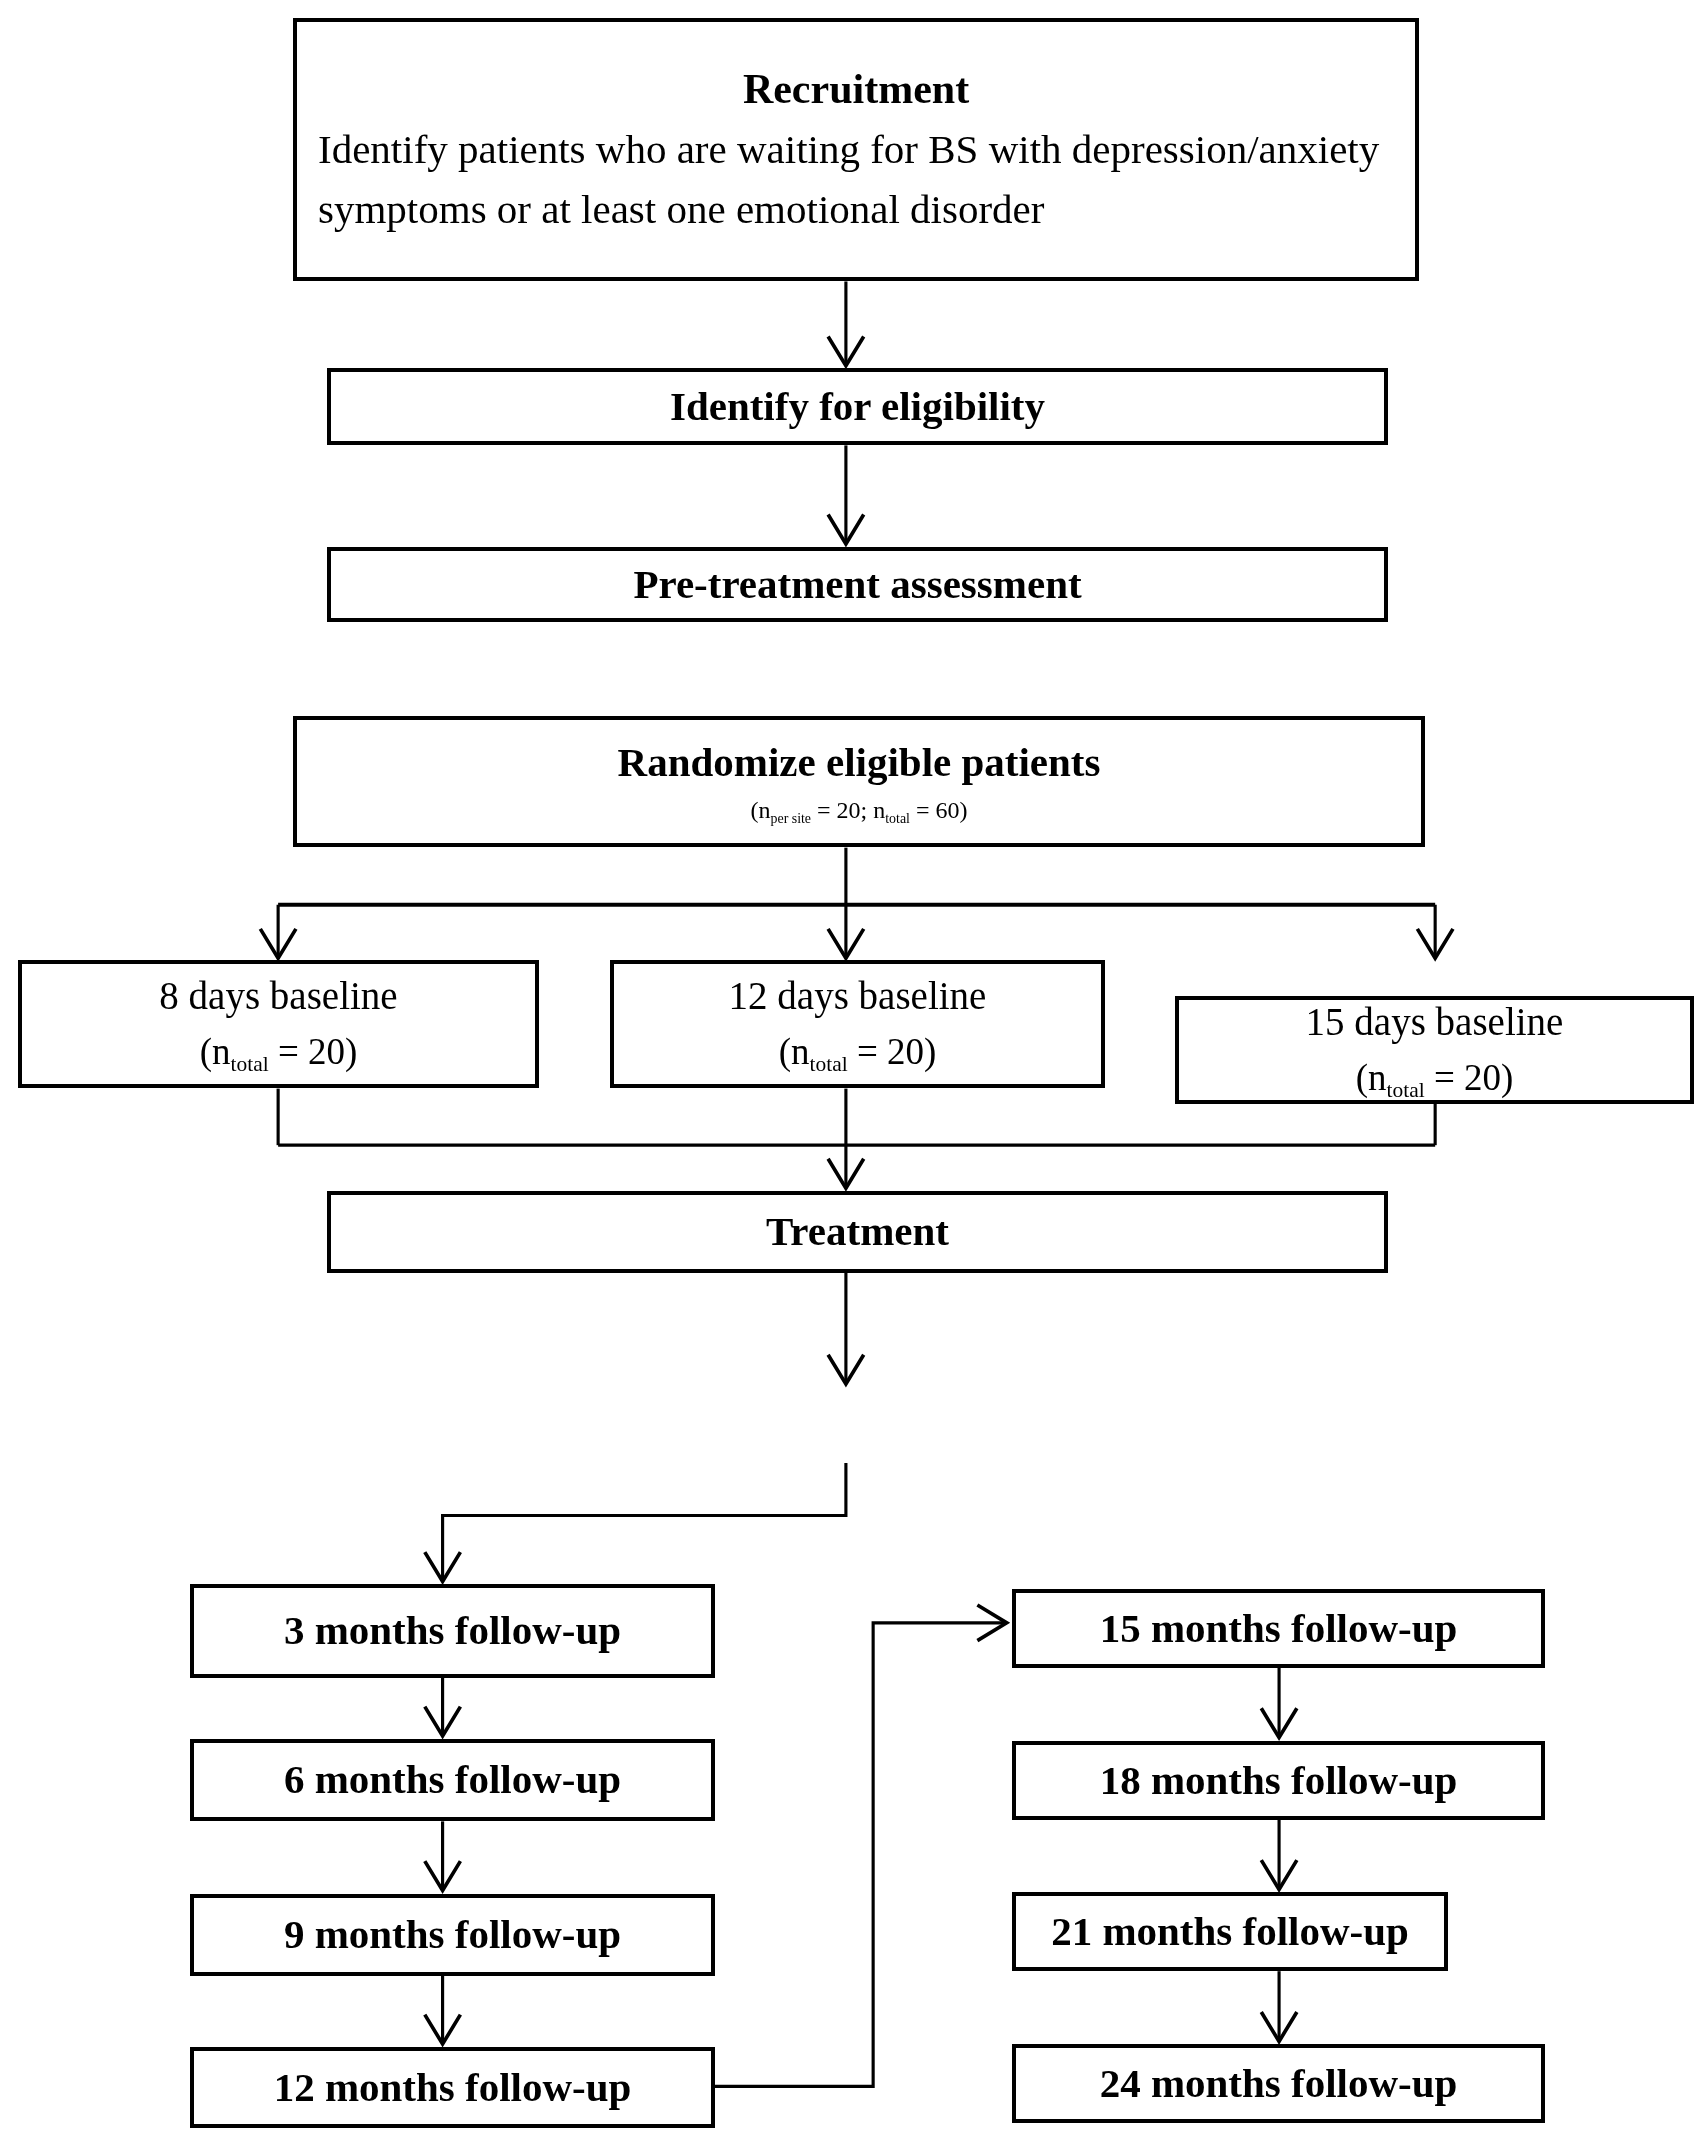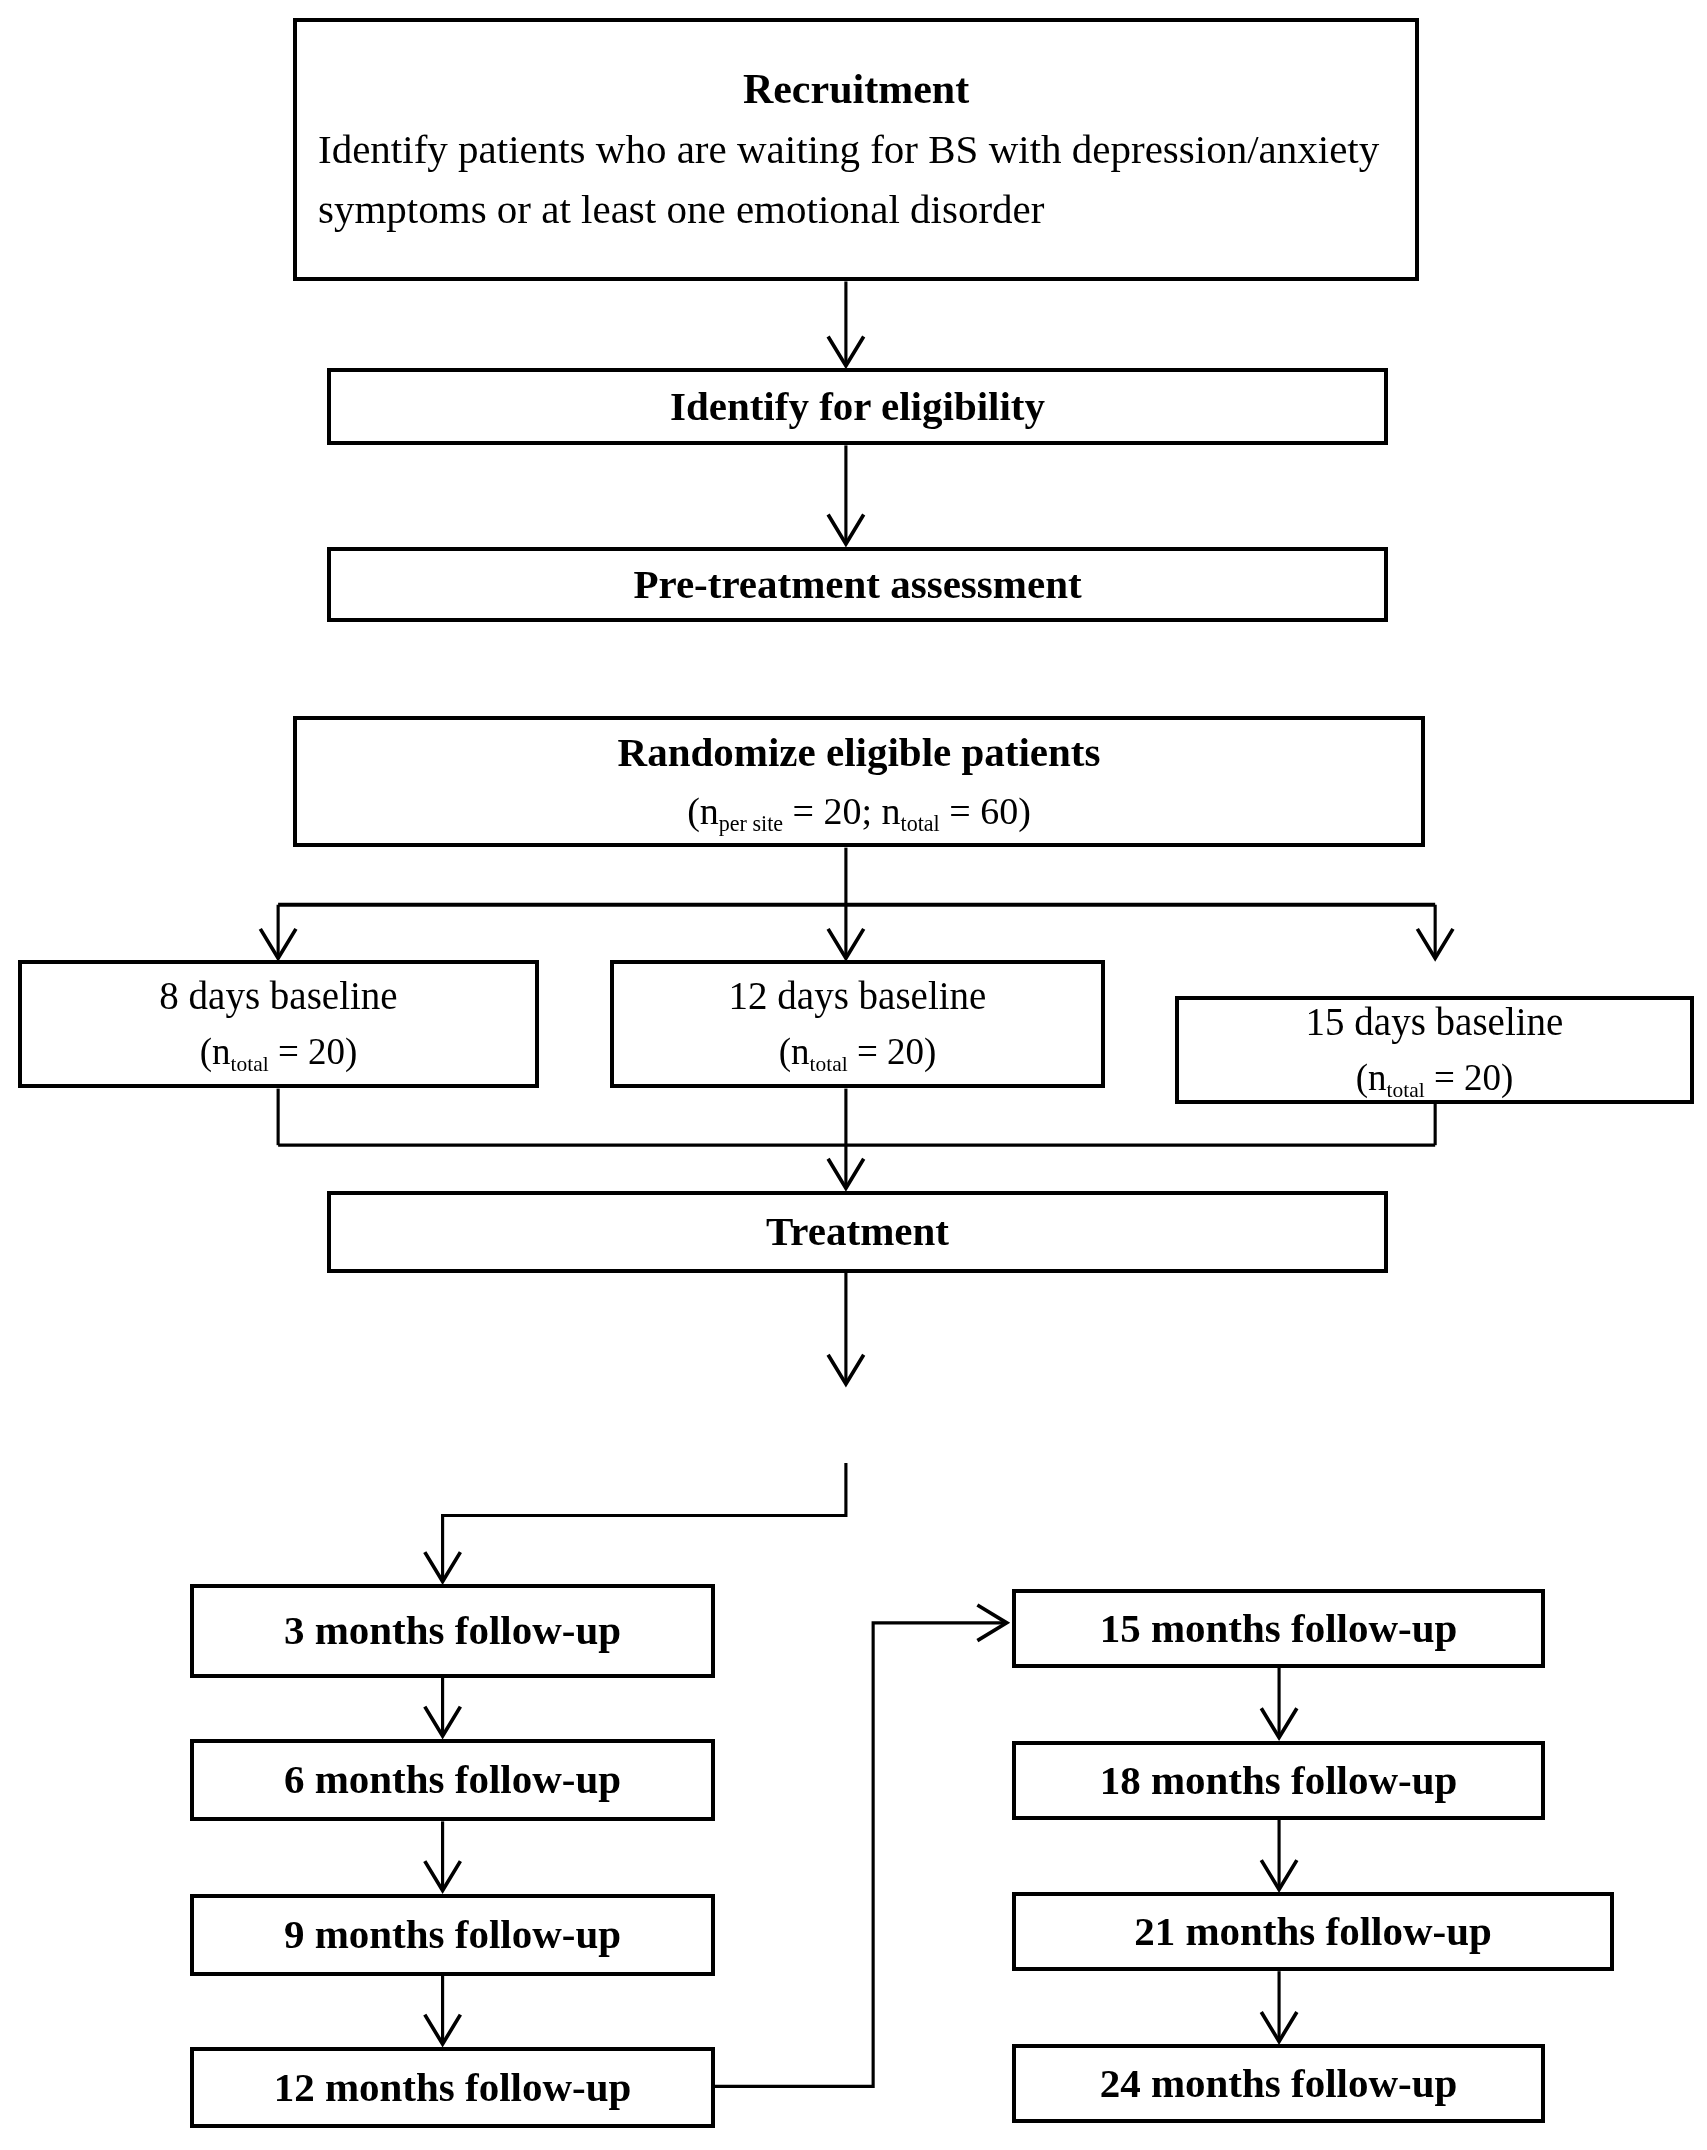--- a/index.html
+++ b/index.html
@@ -26,7 +26,7 @@
   .t-bold { font-weight:bold; }
   .t78 { font-size:41px; }
   .t75 { font-size:39px; }
-  .t72 { font-size:38px; }
+  .t72 { font-size:24px; }
   .t70 { font-size:37px; }
   .stats { line-height:1.5; }
   .sub { font-size:0.58em; vertical-align:-0.33em; }

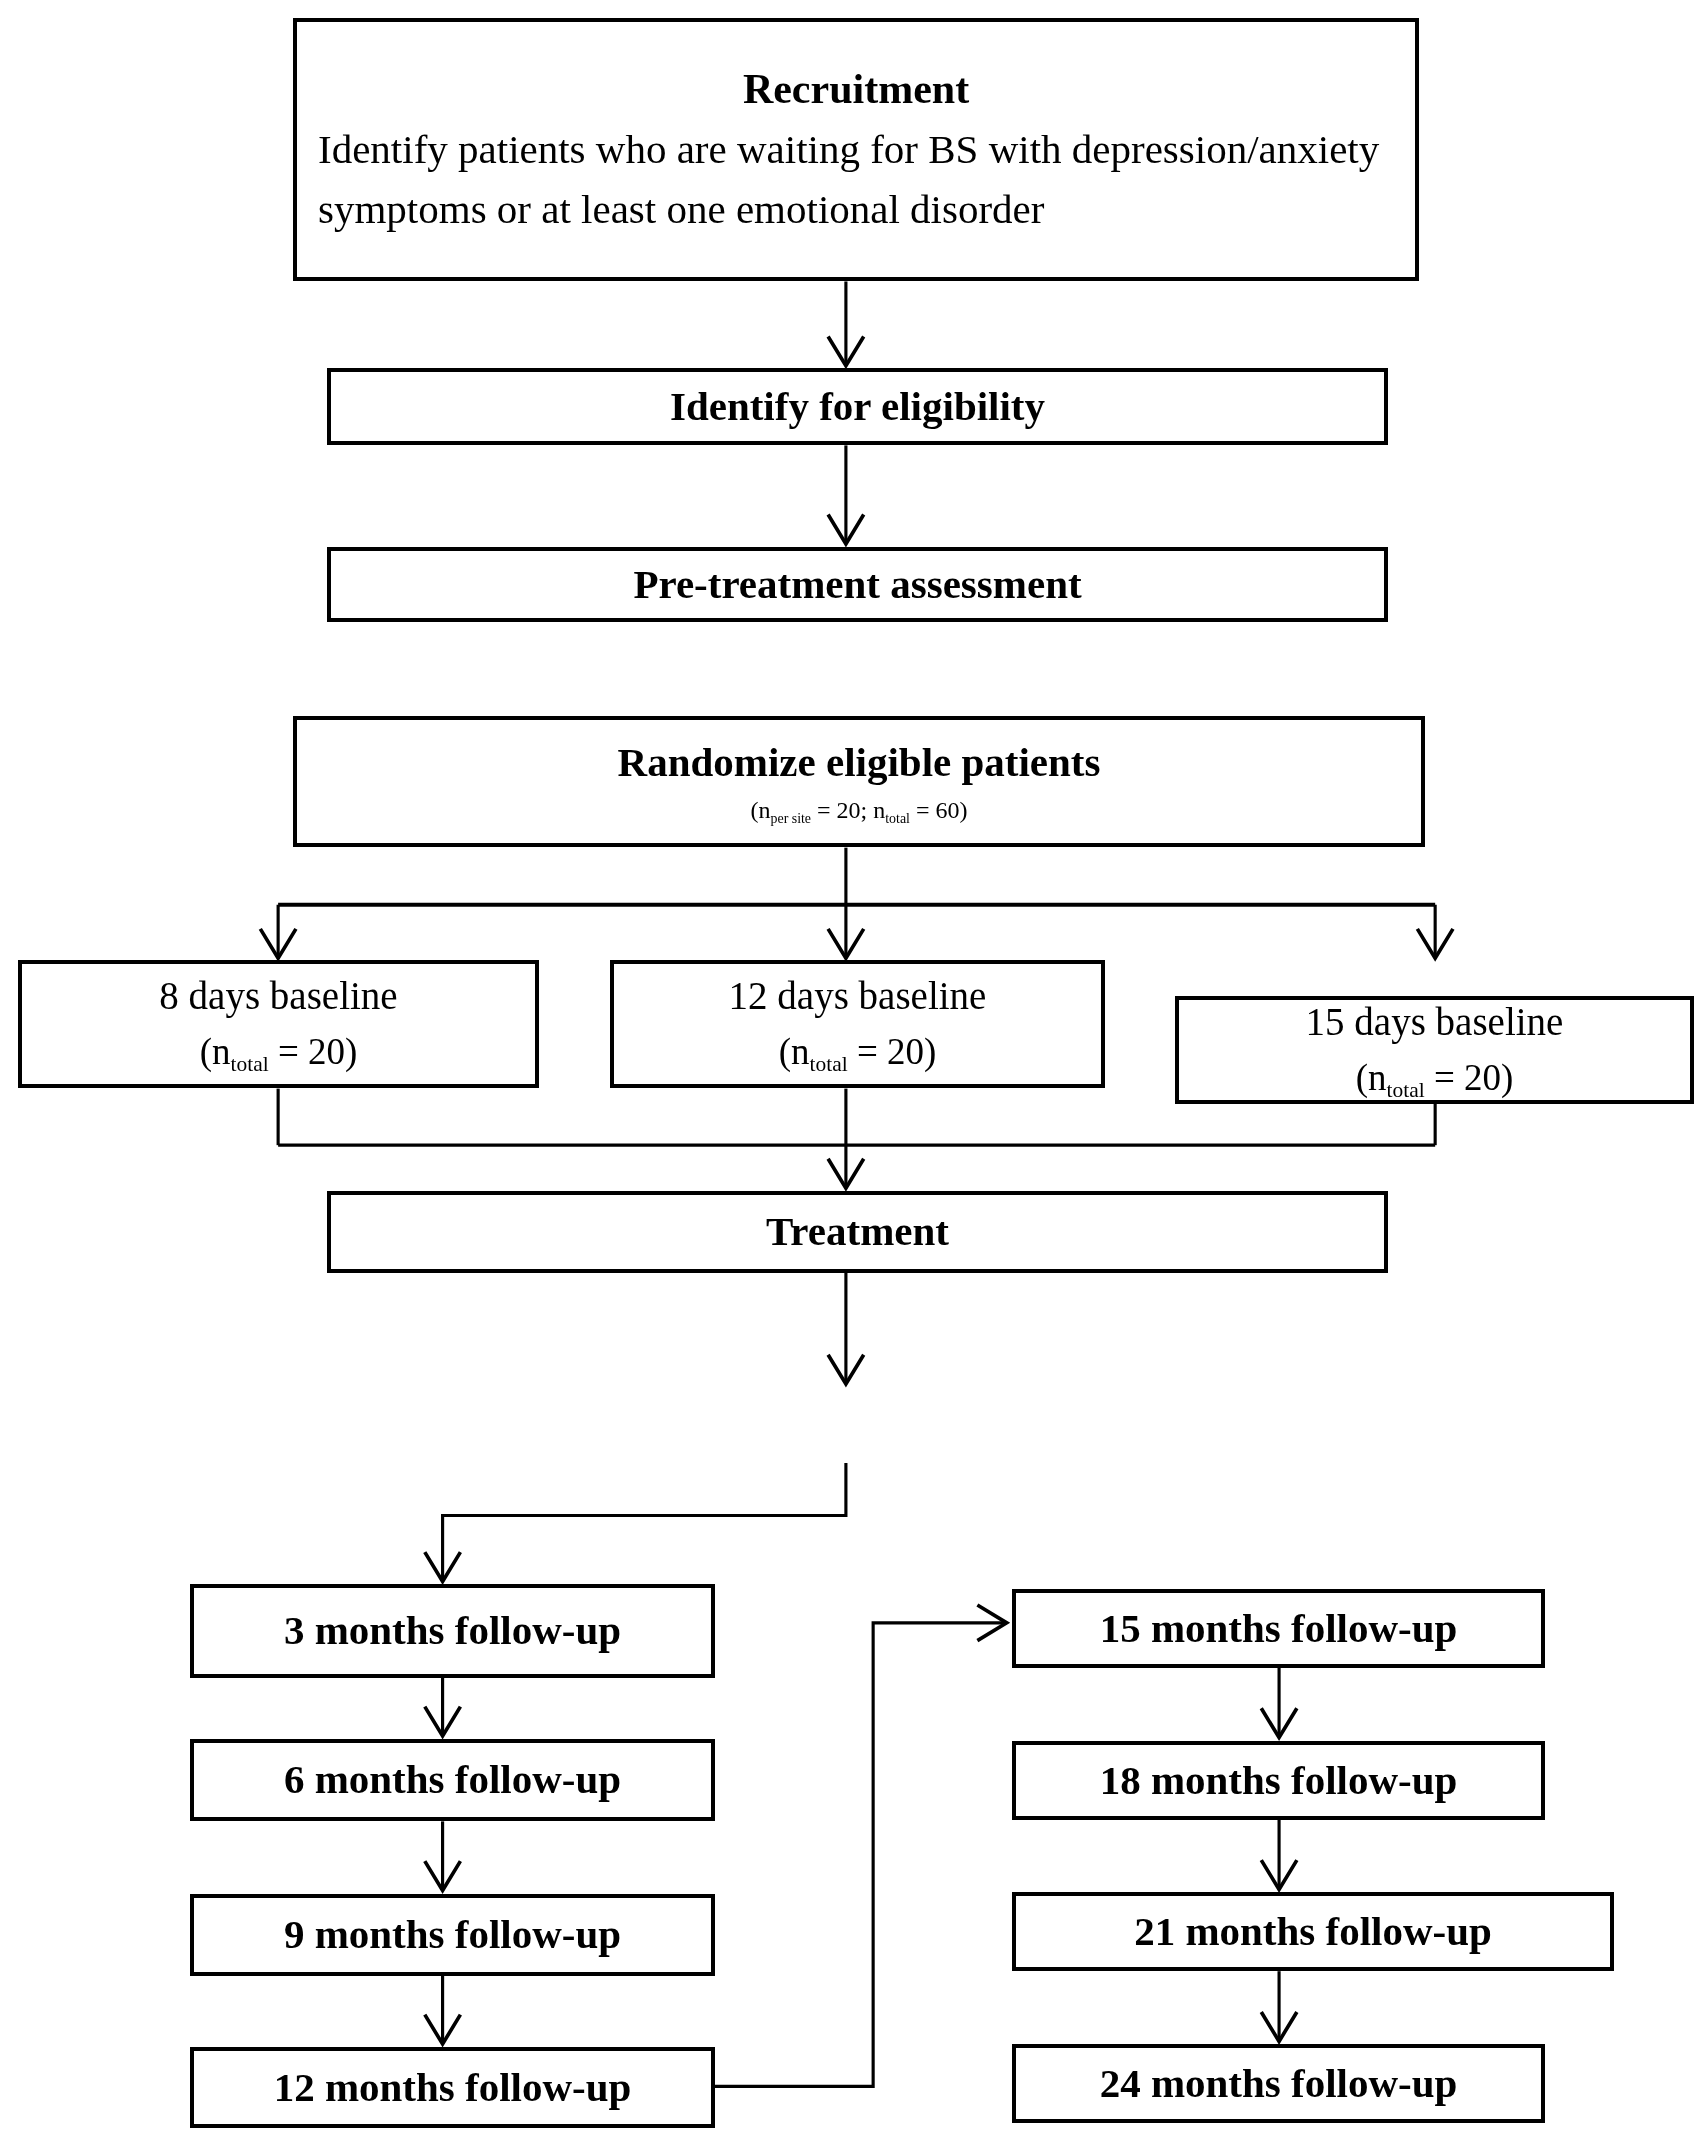--- a/index.html
+++ b/index.html
@@ -168,7 +168,7 @@
   <div class="bx" style="left:1012px; top:1741px; width:533px; height:79px;">
     <div class="t78 t-bold">18 months follow-up</div>
   </div>
-  <div class="bx" style="left:1012px; top:1892px; width:602px; height:79px;">
+  <div class="bx" style="left:1012px; top:1892px; width:436px; height:79px;">
     <div class="t78 t-bold">21 months follow-up</div>
   </div>
   <div class="bx" style="left:1012px; top:2044px; width:533px; height:79px;">

